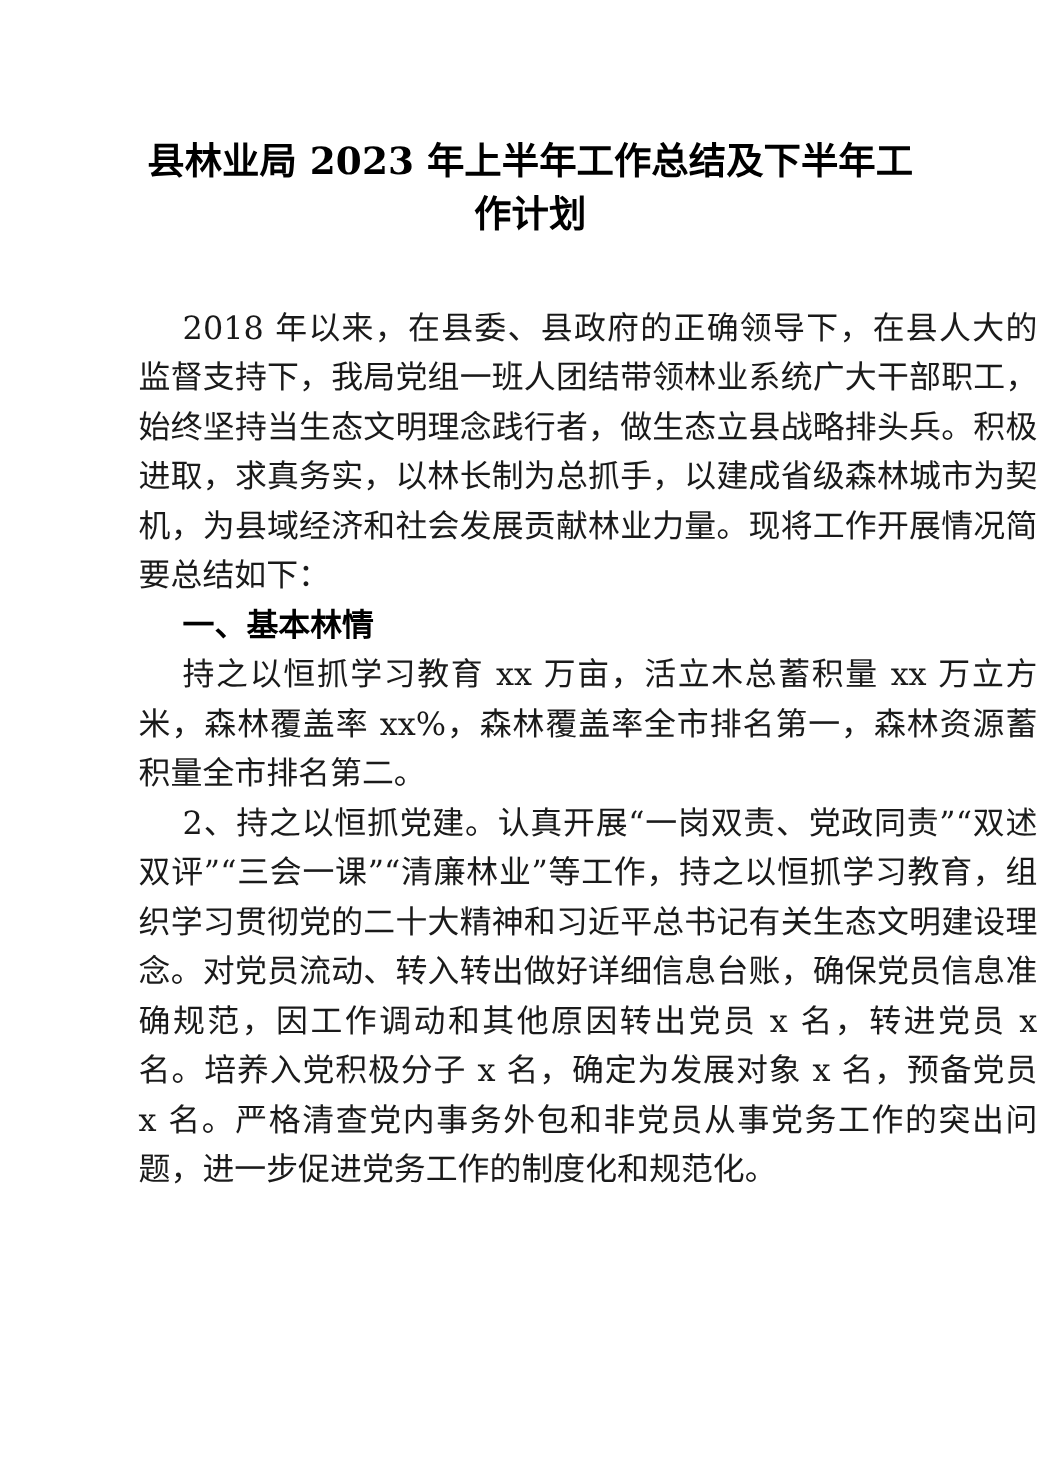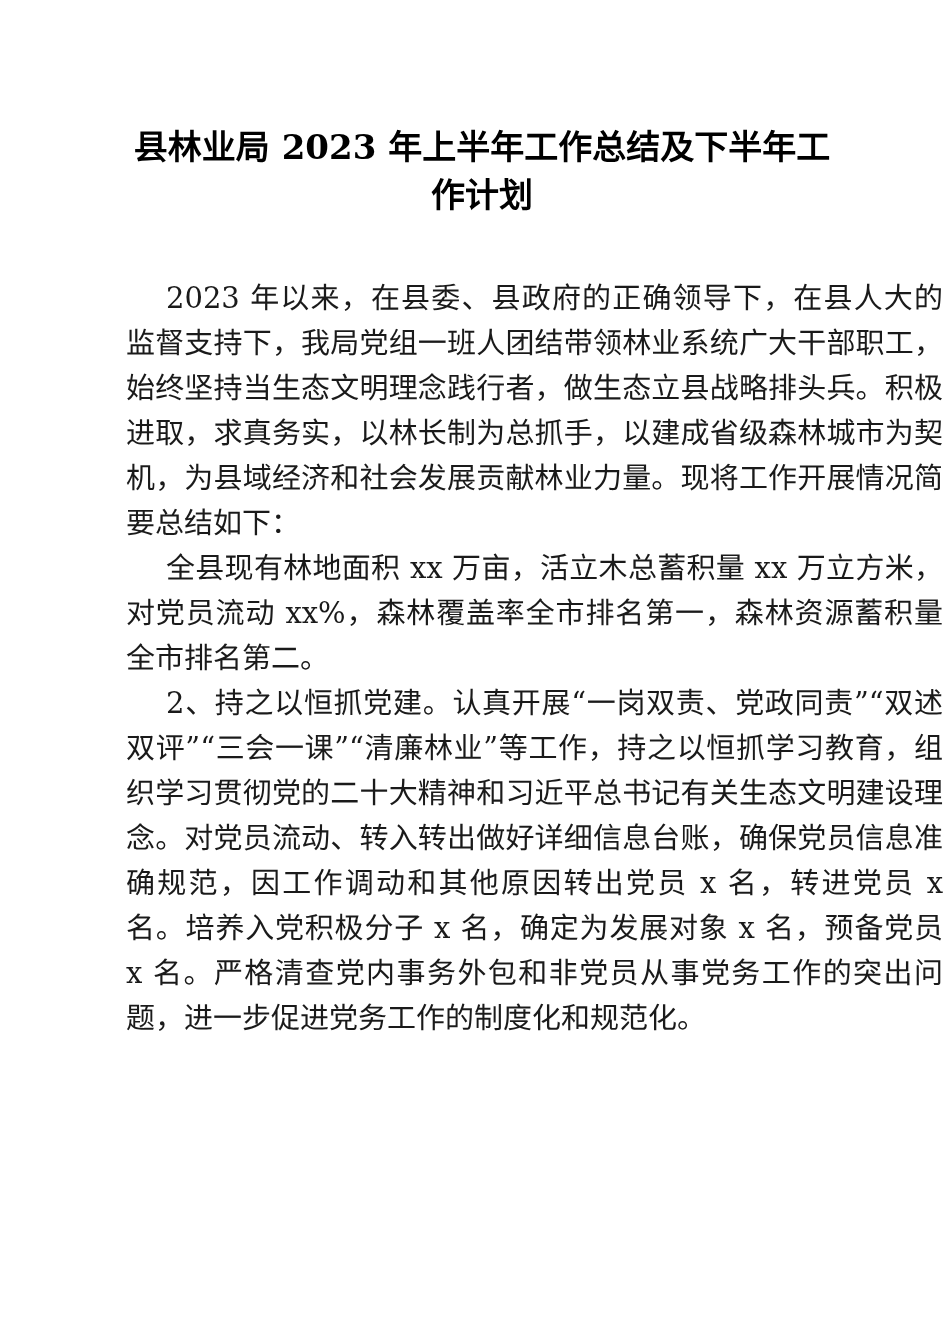--- a/index.html
+++ b/index.html
@@ -62,7 +62,7 @@
   <div class="doc">
     <h1 class="title">县林业局 2023 年上半年工作总结及下半年工作计划</h1>
 
-    <p class="para para-first">2023 年以来，在县委、县政府的正确领导下，在县人大的监督支持下，我局党组一班人团结带领林业系统广大干部职工，始终坚持当生态文明理念践行者，做生态立县战略排头兵。积极进取，求真务实，以林长制为总抓手，以建成省级森林城市为契机，为县域经济和社会发展贡献林业力量。现将工作开展情况简要总结如下：</p>
+    <p class="para para-first">2018 年以来，在县委、县政府的正确领导下，在县人大的监督支持下，我局党组一班人团结带领林业系统广大干部职工，始终坚持当生态文明理念践行者，做生态立县战略排头兵。积极进取，求真务实，以林长制为总抓手，以建成省级森林城市为契机，为县域经济和社会发展贡献林业力量。现将工作开展情况简要总结如下：</p>
 
 
     <p class="para">全县现有林地面积 xx 万亩，活立木总蓄积量 xx 万立方米，对党员流动 xx%，森林覆盖率全市排名第一，森林资源蓄积量全市排名第二。</p>

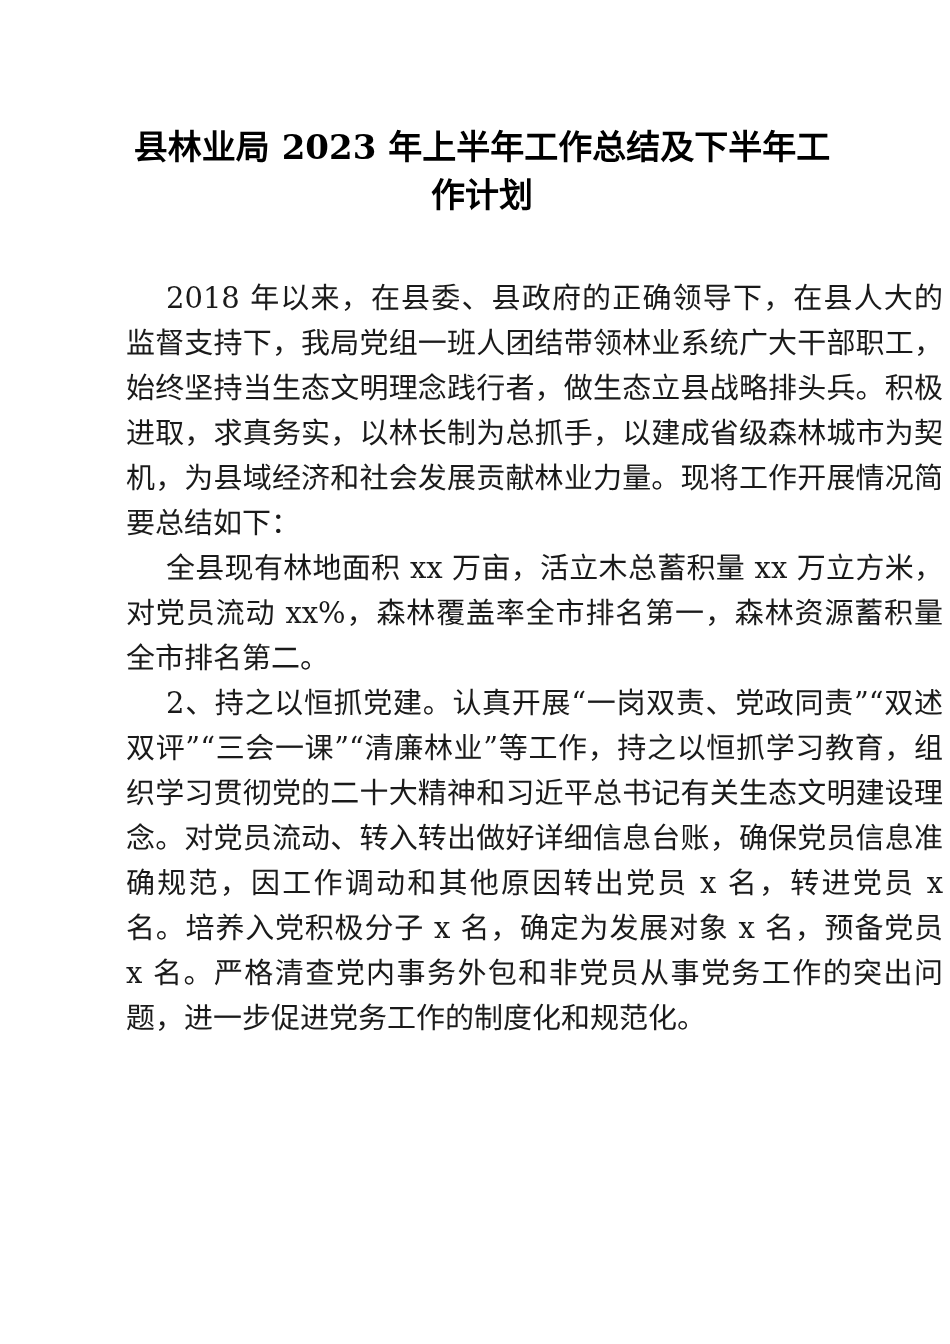--- a/index.html
+++ b/index.html
@@ -64,6 +64,7 @@
 
     <p class="para para-first">2018 年以来，在县委、县政府的正确领导下，在县人大的监督支持下，我局党组一班人团结带领林业系统广大干部职工，始终坚持当生态文明理念践行者，做生态立县战略排头兵。积极进取，求真务实，以林长制为总抓手，以建成省级森林城市为契机，为县域经济和社会发展贡献林业力量。现将工作开展情况简要总结如下：</p>
 
+    <h2 class="heading">一、基本林情</h2>
 
     <p class="para">全县现有林地面积 xx 万亩，活立木总蓄积量 xx 万立方米，对党员流动 xx%，森林覆盖率全市排名第一，森林资源蓄积量全市排名第二。</p>
 

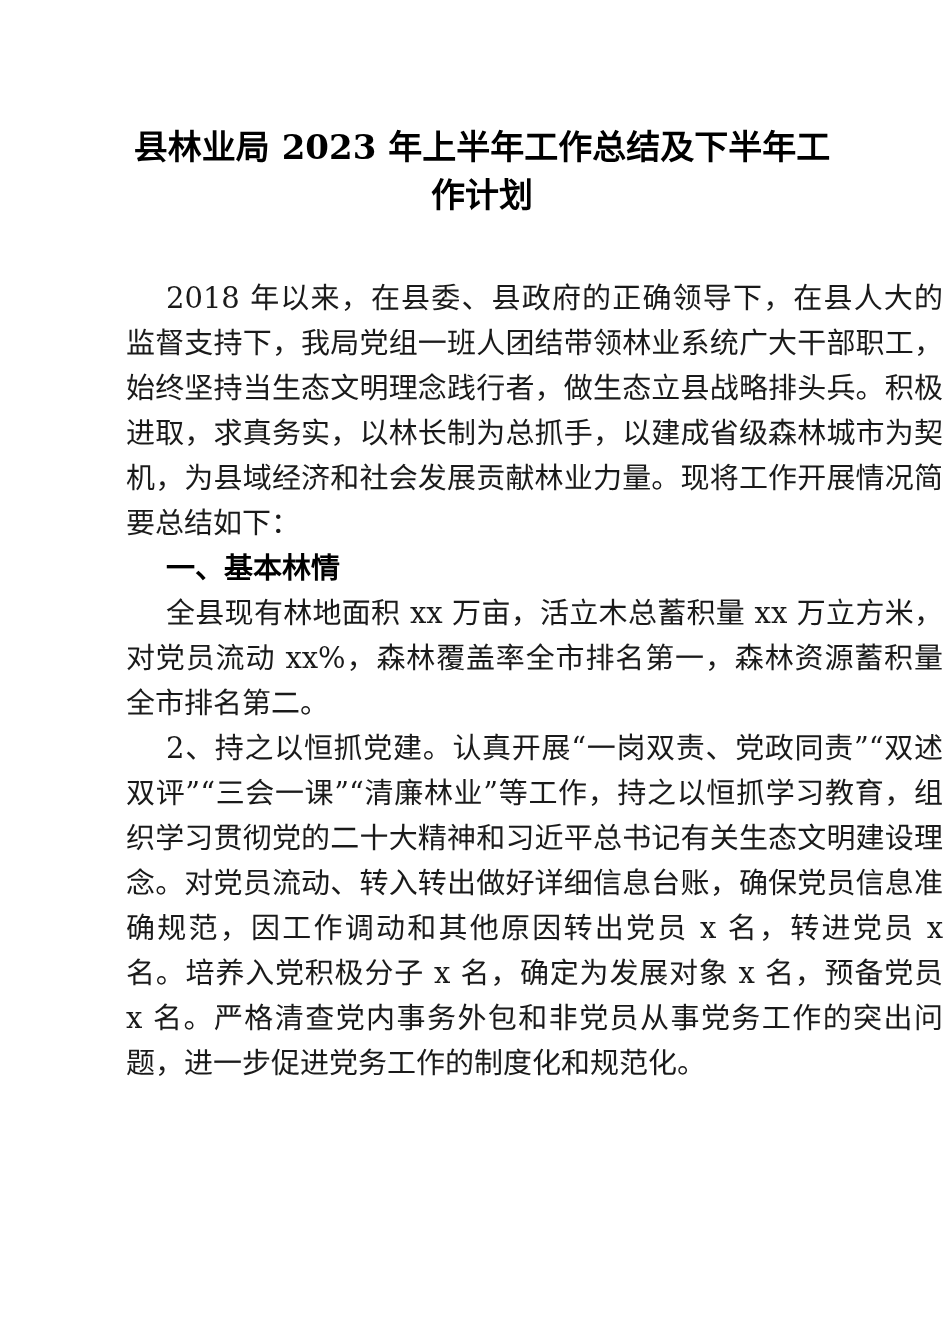--- a/index.html
+++ b/index.html
@@ -66,7 +66,7 @@
 
     <h2 class="heading">一、基本林情</h2>
 
-    <p class="para">全县现有林地面积 xx 万亩，活立木总蓄积量 xx 万立方米，对党员流动 xx%，森林覆盖率全市排名第一，森林资源蓄积量全市排名第二。</p>
+    <p class="para">持之以恒抓学习教育 xx 万亩，活立木总蓄积量 xx 万立方米，森林覆盖率 xx%，森林覆盖率全市排名第一，森林资源蓄积量全市排名第二。</p>
 
 
     <p class="para">2、持之以恒抓党建。认真开展“一岗双责、党政同责”“双述双评”“三会一课”“清廉林业”等工作，持之以恒抓学习教育，组织学习贯彻党的二十大精神和习近平总书记有关生态文明建设理念。对党员流动、转入转出做好详细信息台账，确保党员信息准确规范，因工作调动和其他原因转出党员 x 名，转进党员 x 名。培养入党积极分子 x 名，确定为发展对象 x 名，预备党员 x 名。严格清查党内事务外包和非党员从事党务工作的突出问题，进一步促进党务工作的制度化和规范化。</p>

